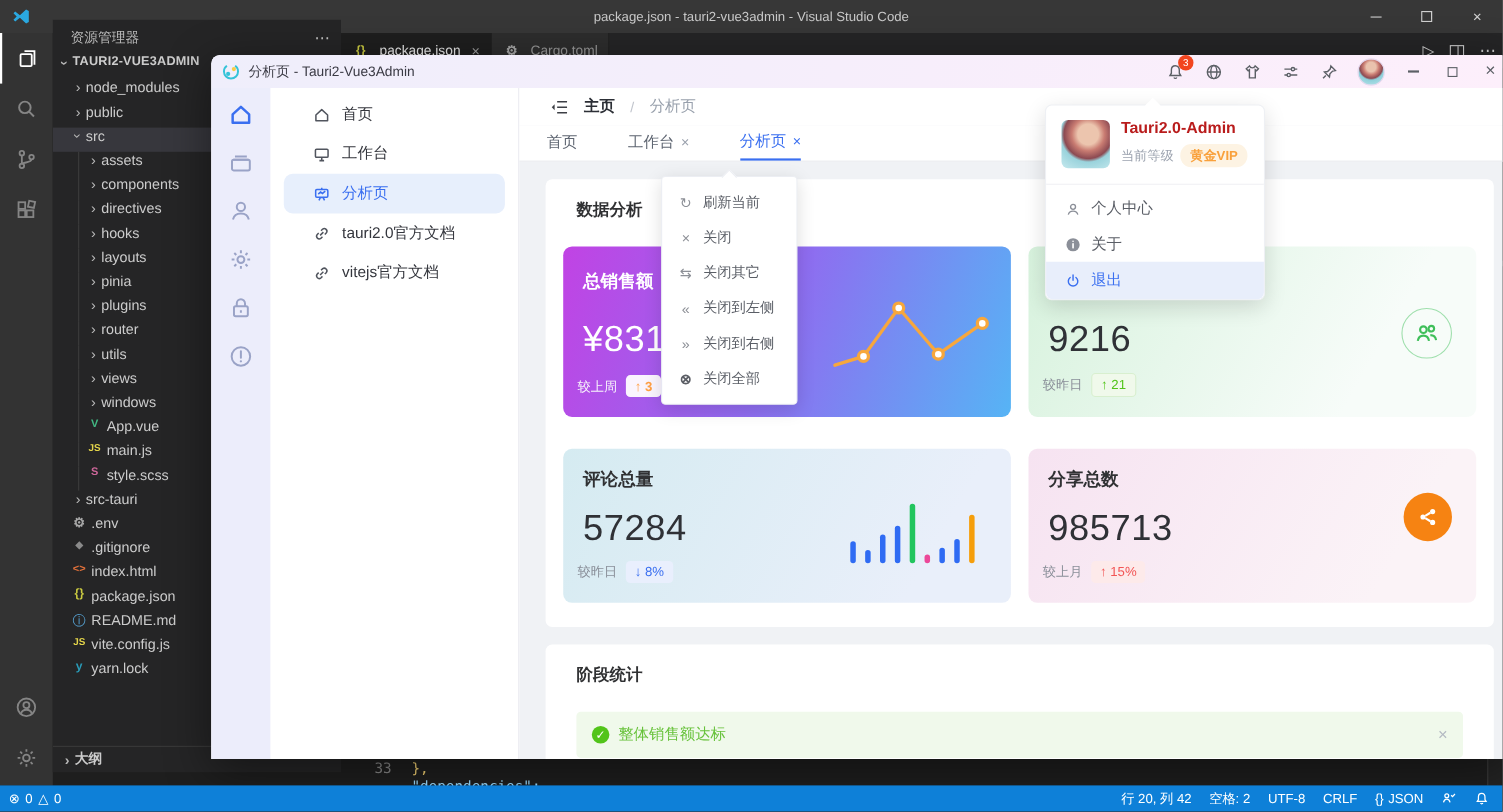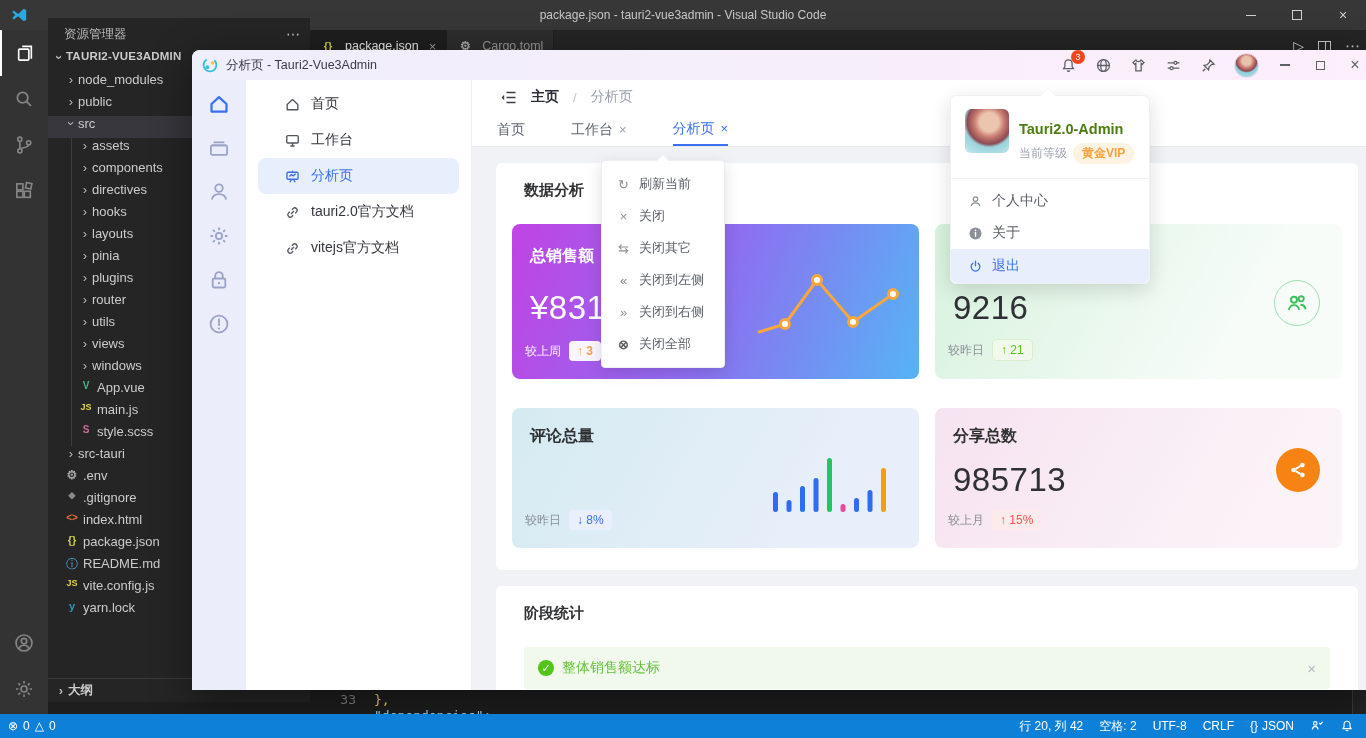--- a/index.html
+++ b/index.html
@@ -139,7 +139,7 @@
   .userdd::before { content:""; position:absolute; left:92px; top:-5px; width:10px; height:10px; background:#ffffff; transform:rotate(45deg); }
   .ud-head { display:flex; gap:10px; padding:13px 12px 10px 14px; }
   .ud-avatar { width:44px; height:44px; border-radius:6px; background:radial-gradient(circle at 55% 30%, #ecc5ae 0 24%, #c97c72 38%, #8c4a52 56%, #9ad3dc 64%, #c6e9ee 100%); }
-  .ud-name { font-size:14.5px; font-weight:700; color:#4d7c0f; margin-top:12px; }
+  .ud-name { font-size:14.5px; font-weight:700; color:#b91c1c; margin-top:0; }
   .ud-sub { display:flex; align-items:center; gap:6px; margin-top:6px; }
   .ud-level-label { font-size:12px; color:#9ca3af; }
   .ud-vip { background:#fdf3e3; color:#f9a13c; font-weight:700; font-size:12px; padding:2px 9px; border-radius:10px; }

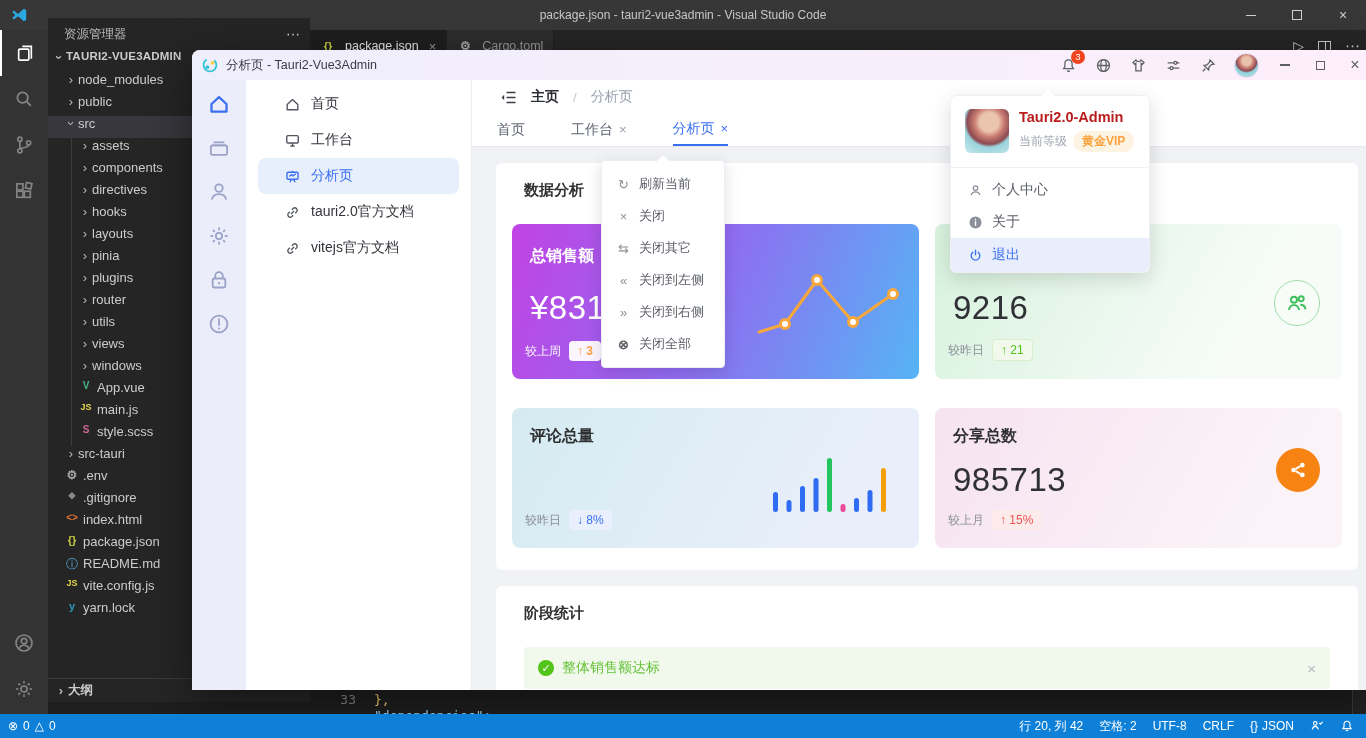--- a/index.html
+++ b/index.html
@@ -600,6 +600,7 @@
 
               <div class="card card3 r2">
                 <div class="card-title">评论总量</div>
+                <div class="card-value" style="margin-top:14px;">57284</div>
                 <svg class="bars" width="122" height="60" viewBox="0 0 122 60">
                   <rect x="2" y="38" width="5" height="20" rx="2.5" fill="#2f6bf3"></rect>
                   <rect x="15.5" y="46" width="5" height="12" rx="2.5" fill="#2f6bf3"></rect>

